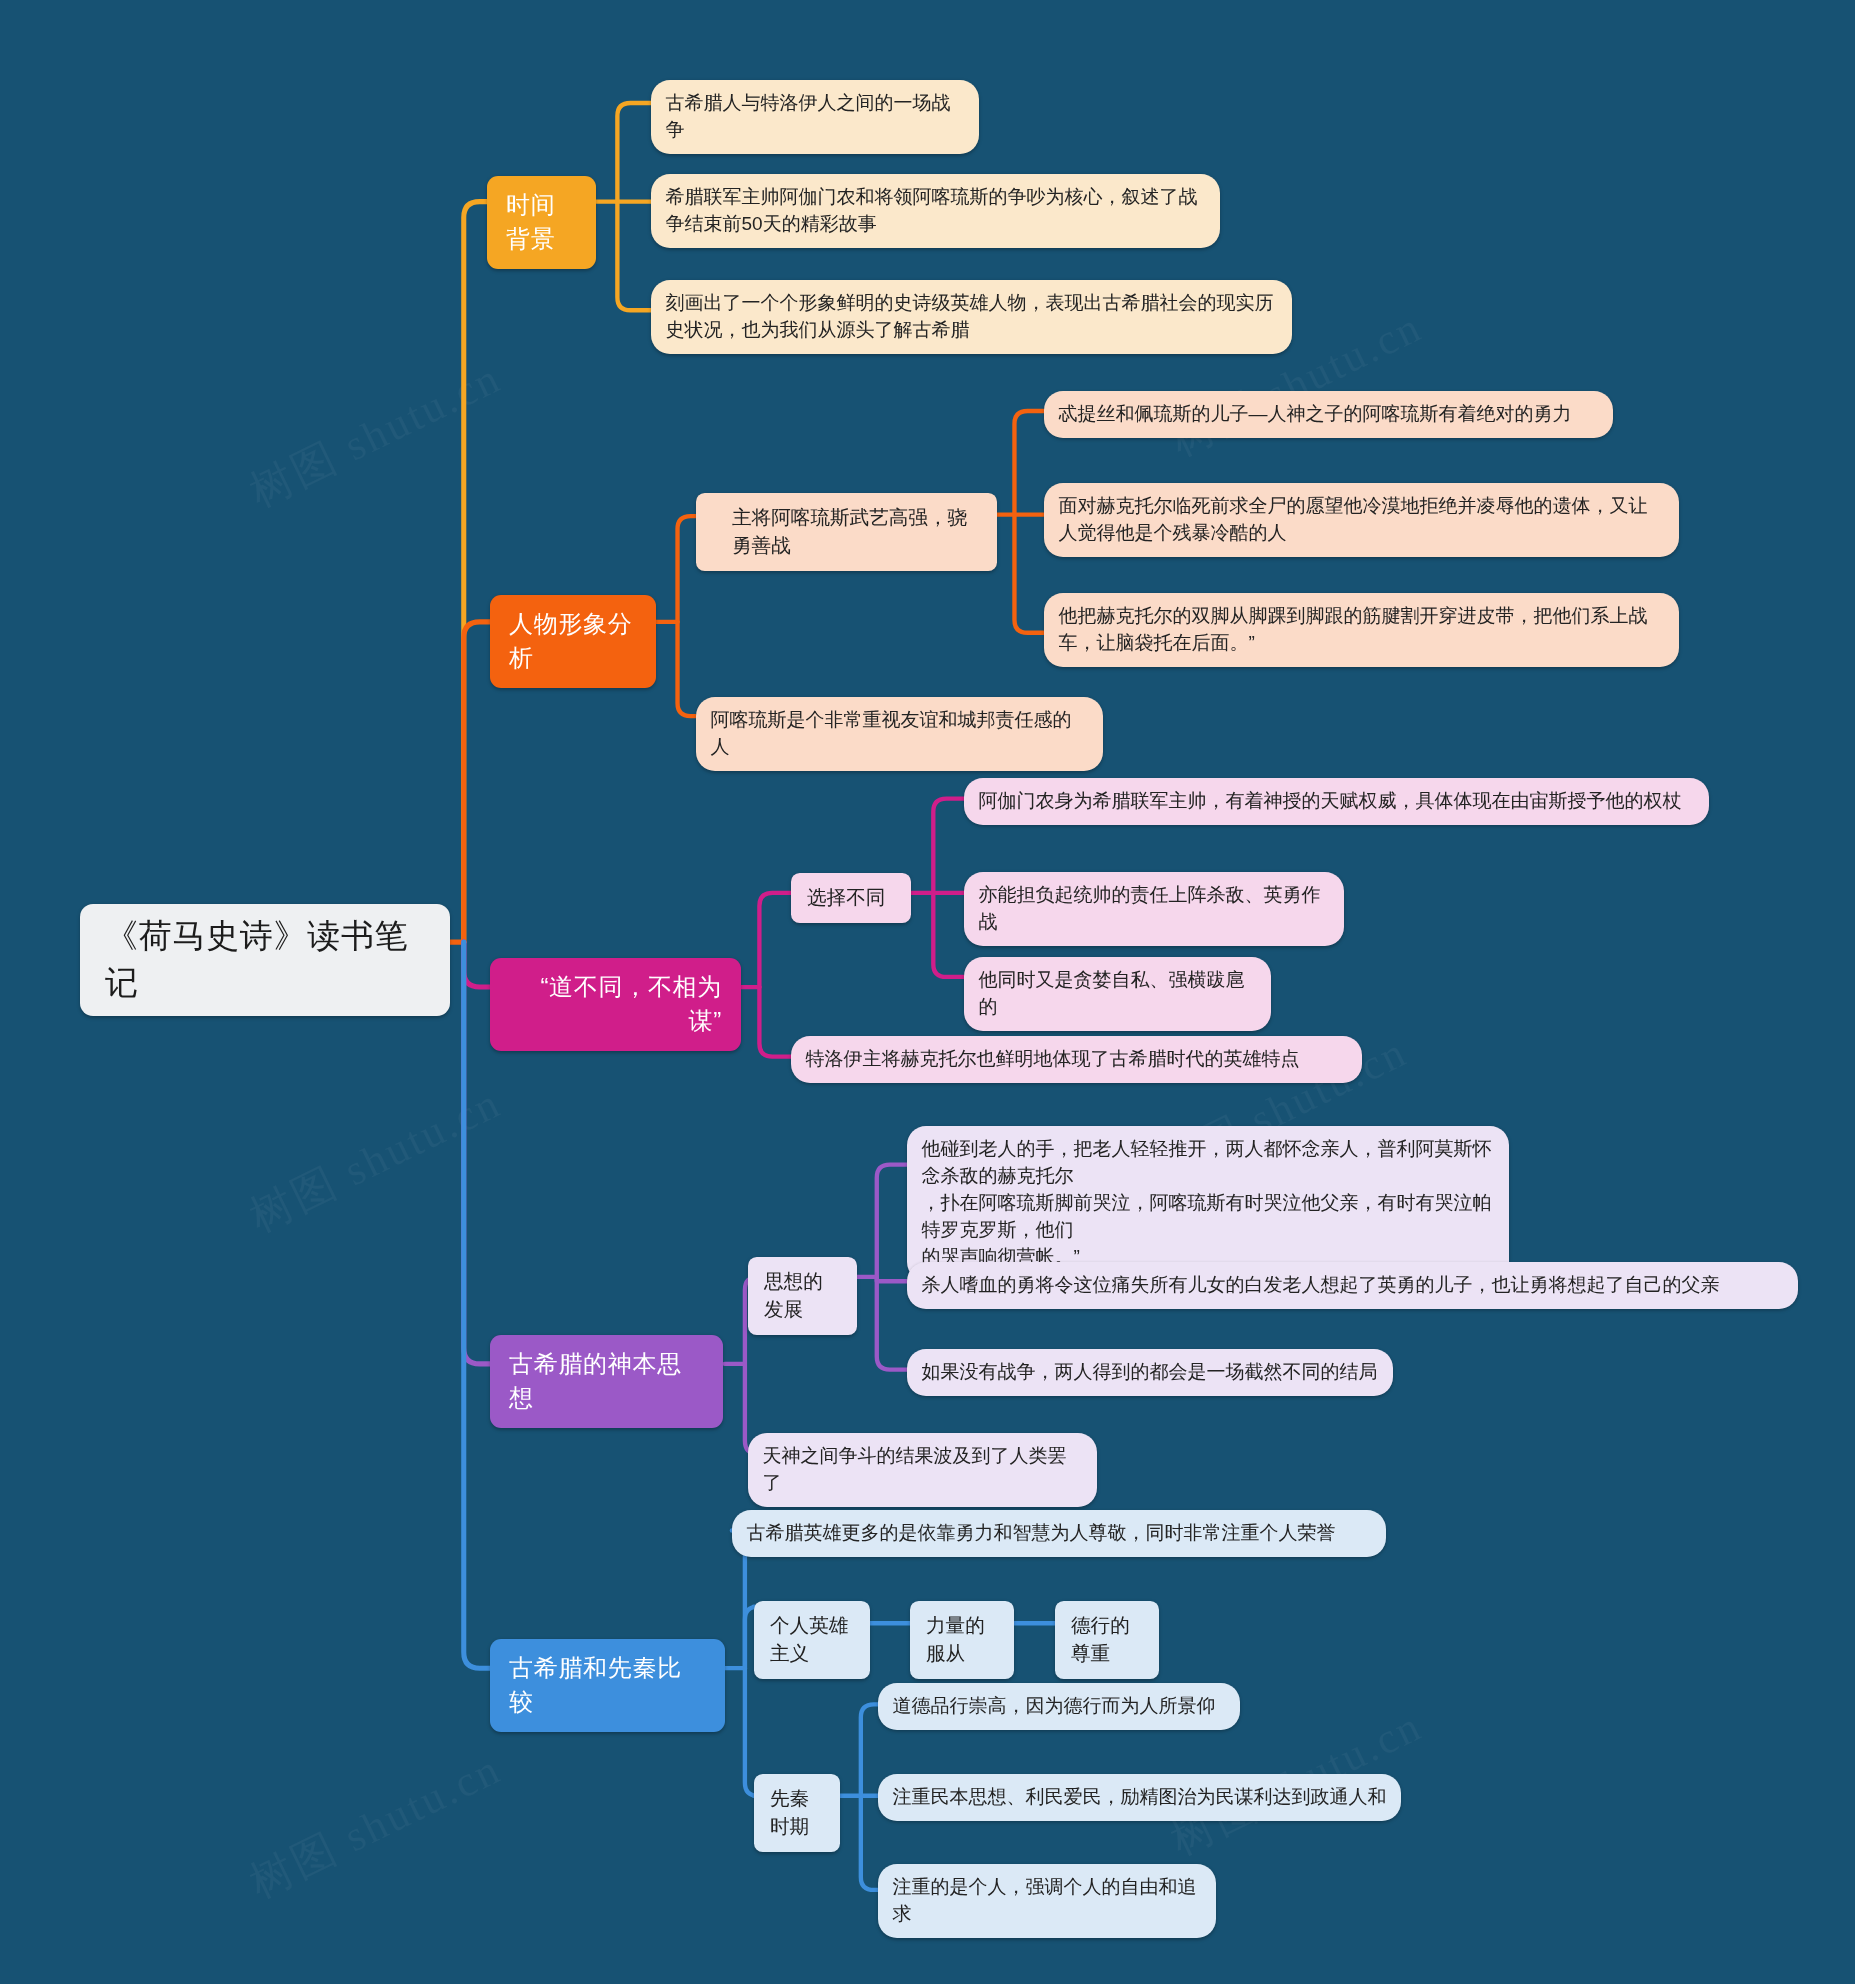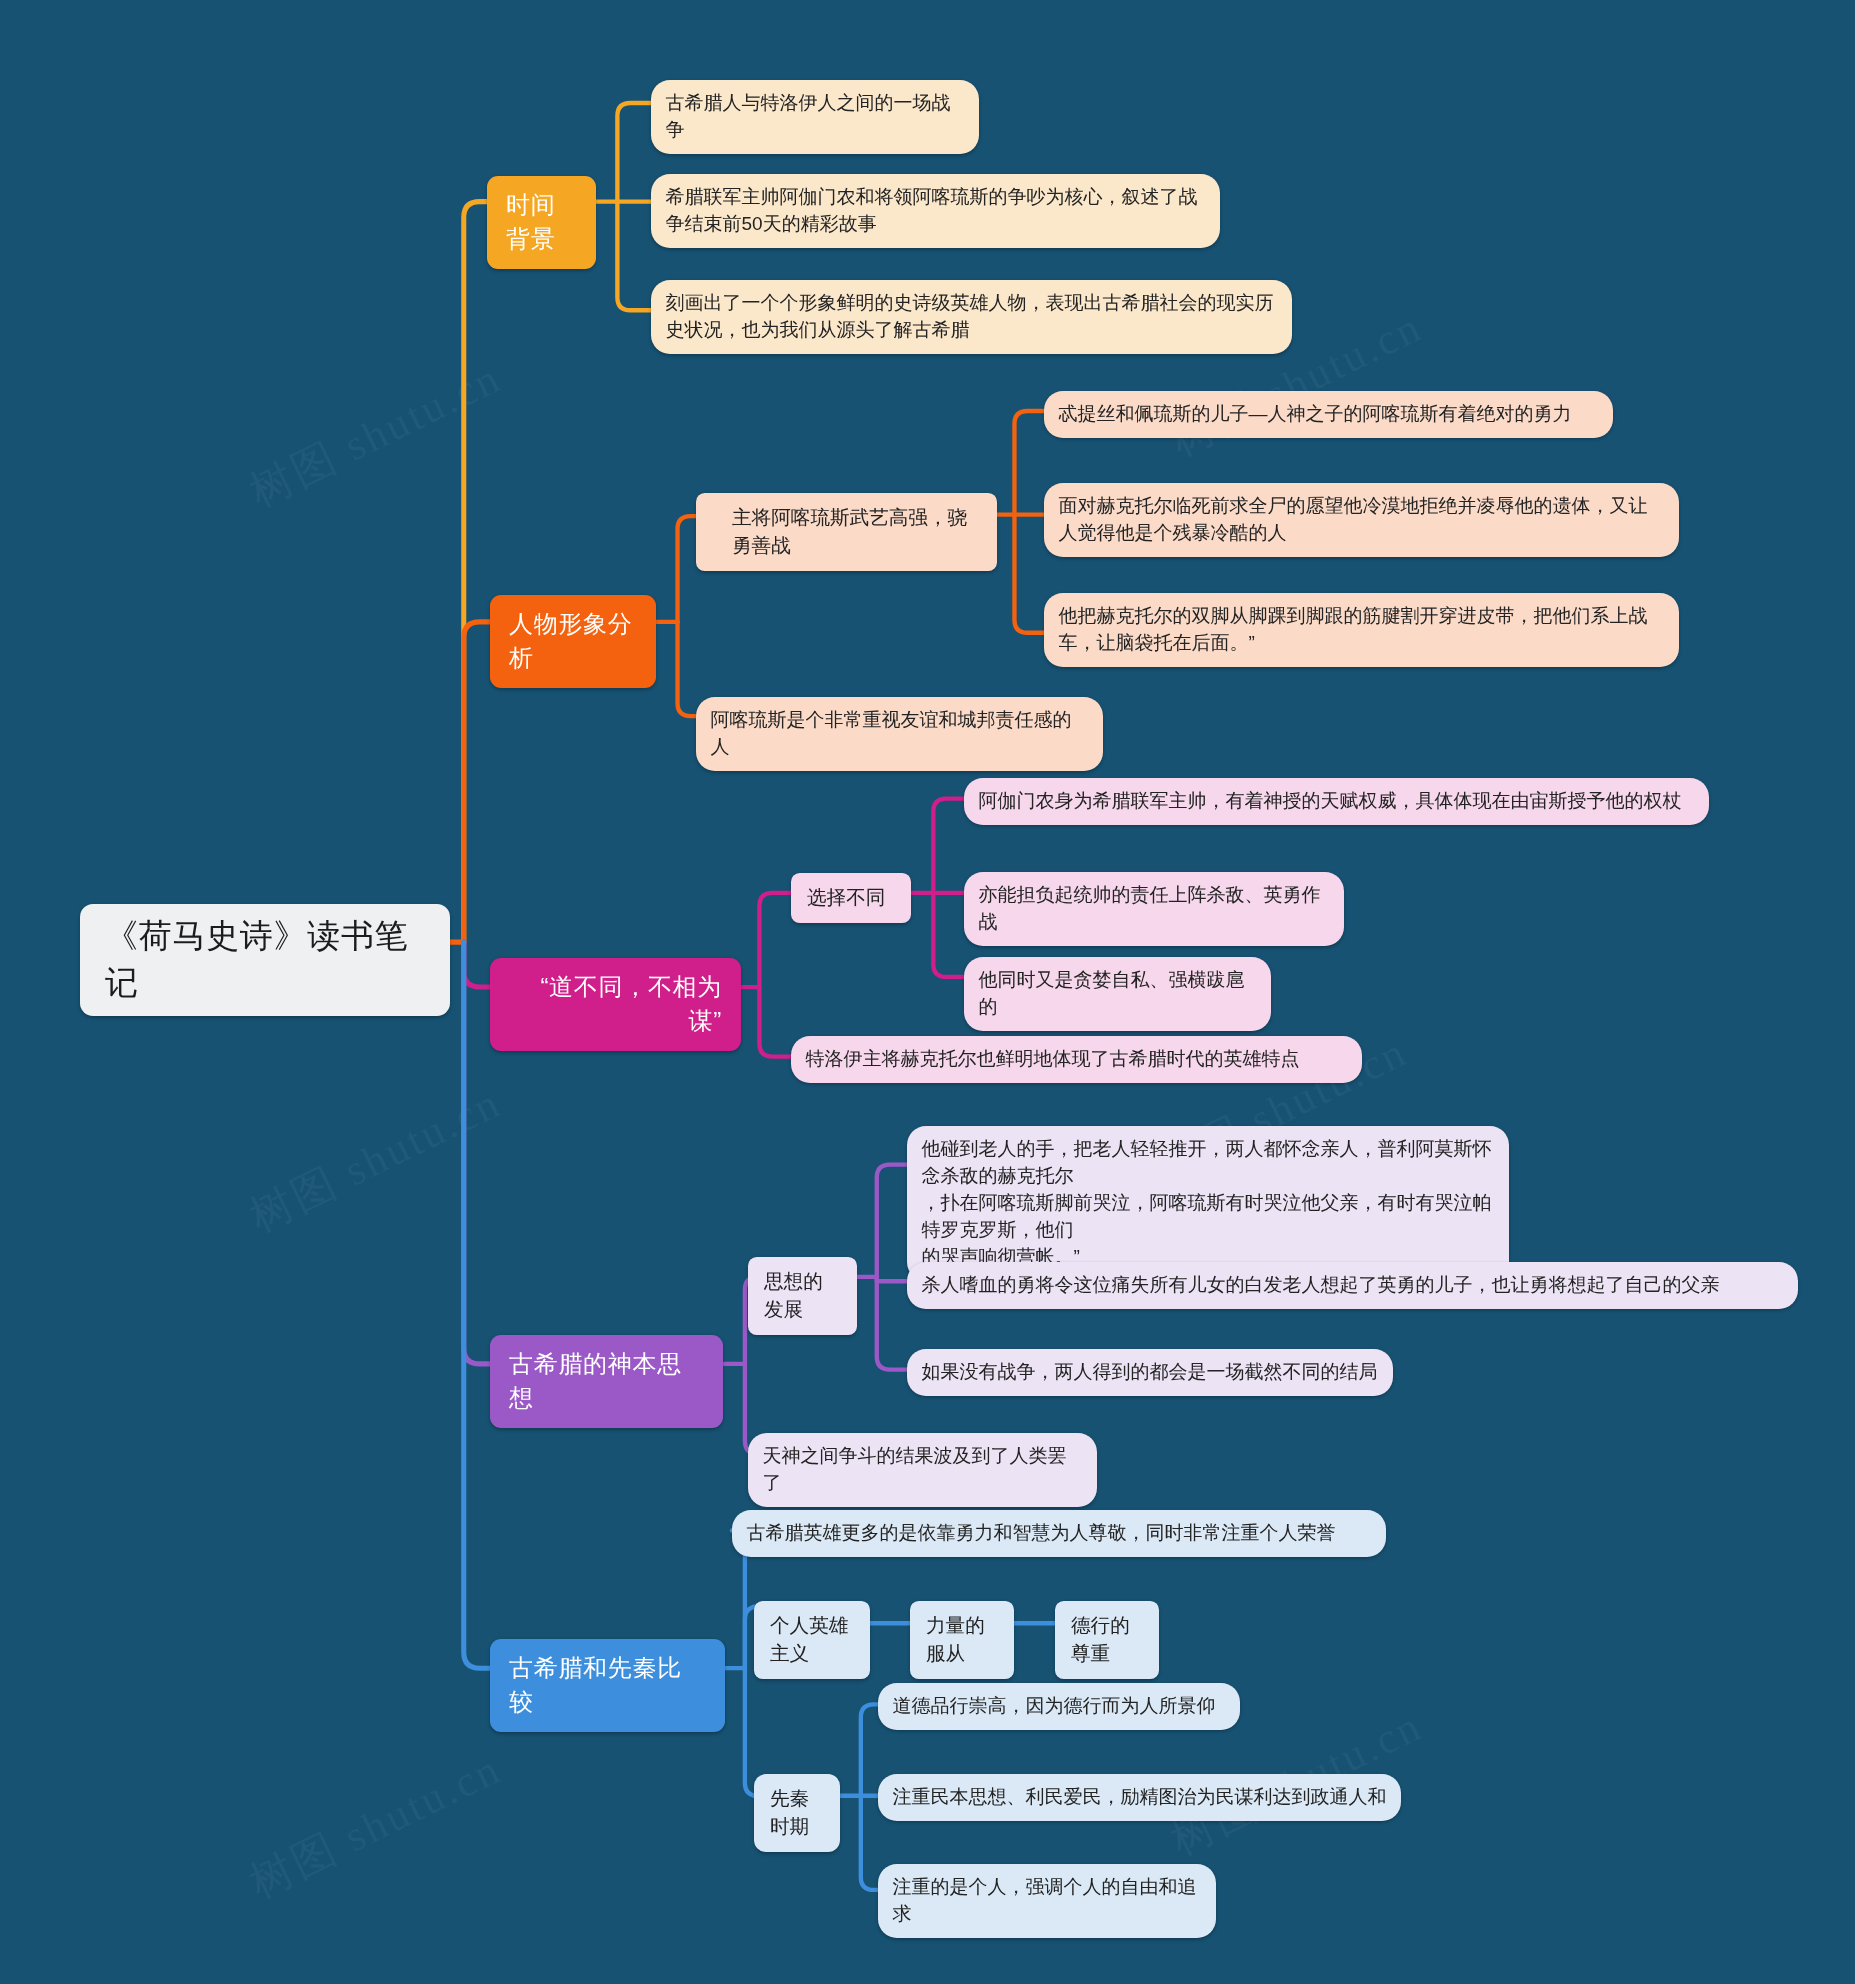--- a/index.html
+++ b/index.html
@@ -266,7 +266,7 @@
     <span>德行的尊重</span>
   </div>
 
-  <div class="node mid blue" style="left:754px; top:1774px; width:86px;border-radius:12px;">
+  <div class="node mid blue" style="left:754px; top:1774px; width:86px;">
     <span>先秦时期</span>
   </div>
 

